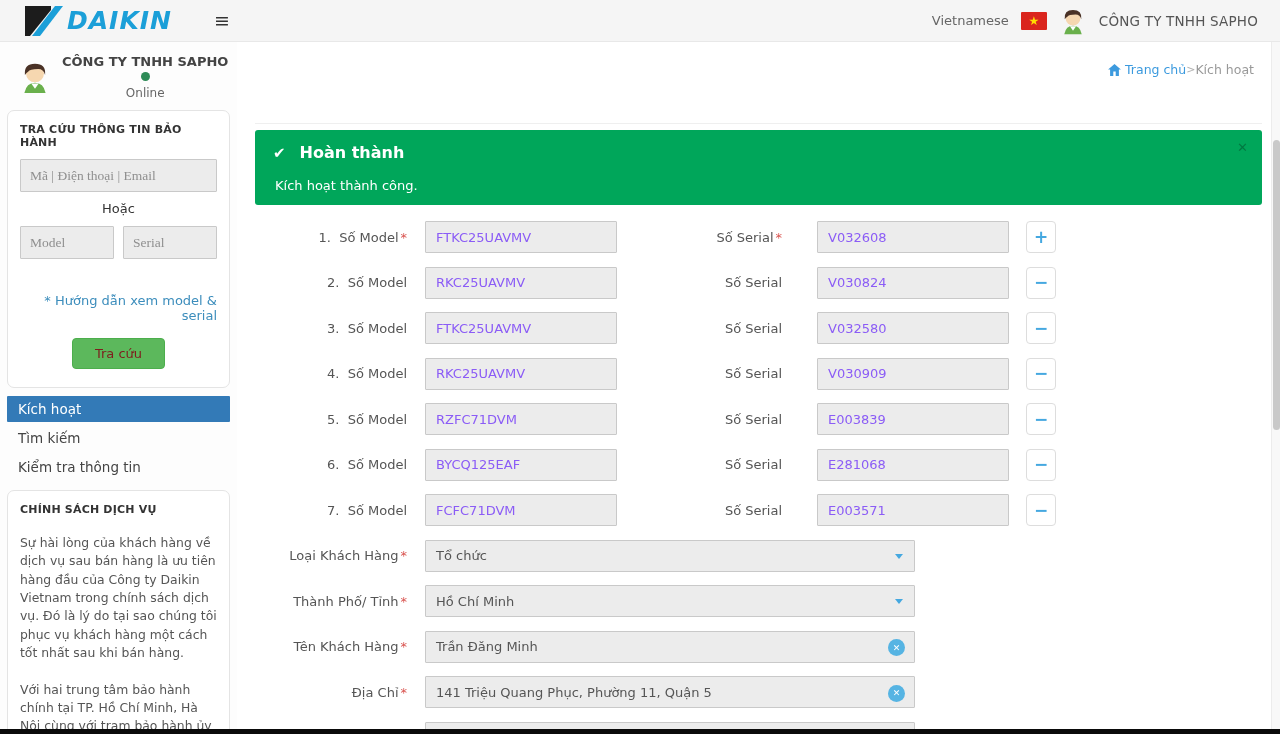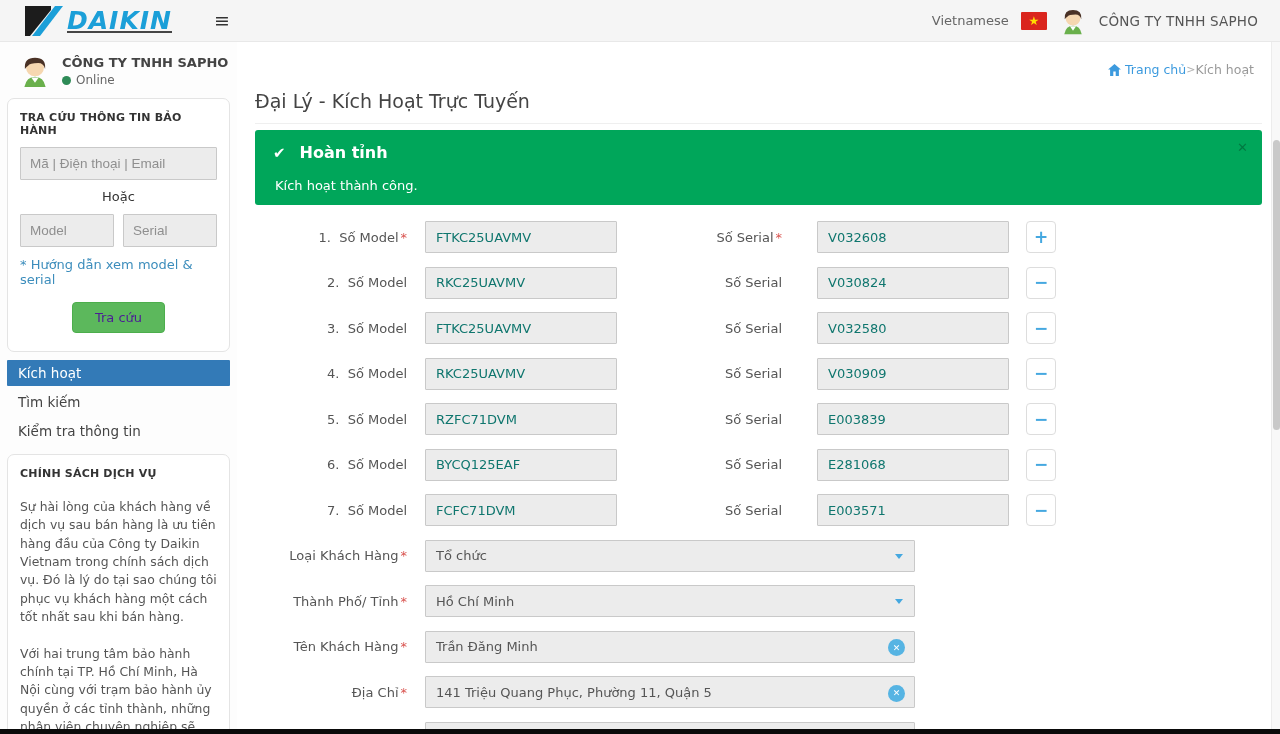--- a/index.html
+++ b/index.html
@@ -9,7 +9,7 @@
 
   
   .topbar { position:absolute; top:0; left:0; width:1280px; height:42px; background:#f5f5f5; border-bottom:1px solid #e8e8e8; display:flex; align-items:center; }
-  .logo { display:flex; align-items:center; margin-left:25px; gap:4px;text-decoration:underline; }
+  .logo { display:flex; align-items:center; margin-left:25px; gap:4px; }
   .logo-text { color:#1b9fd8; font-size:25px; font-weight:bold; font-style:italic; letter-spacing:1px; line-height:1; }
   .hamburger { margin-left:42px; font-size:19px; color:#333; cursor:pointer; line-height:1; }
   .topbar-right { margin-left:auto; display:flex; align-items:center; margin-right:22px; gap:12px; }

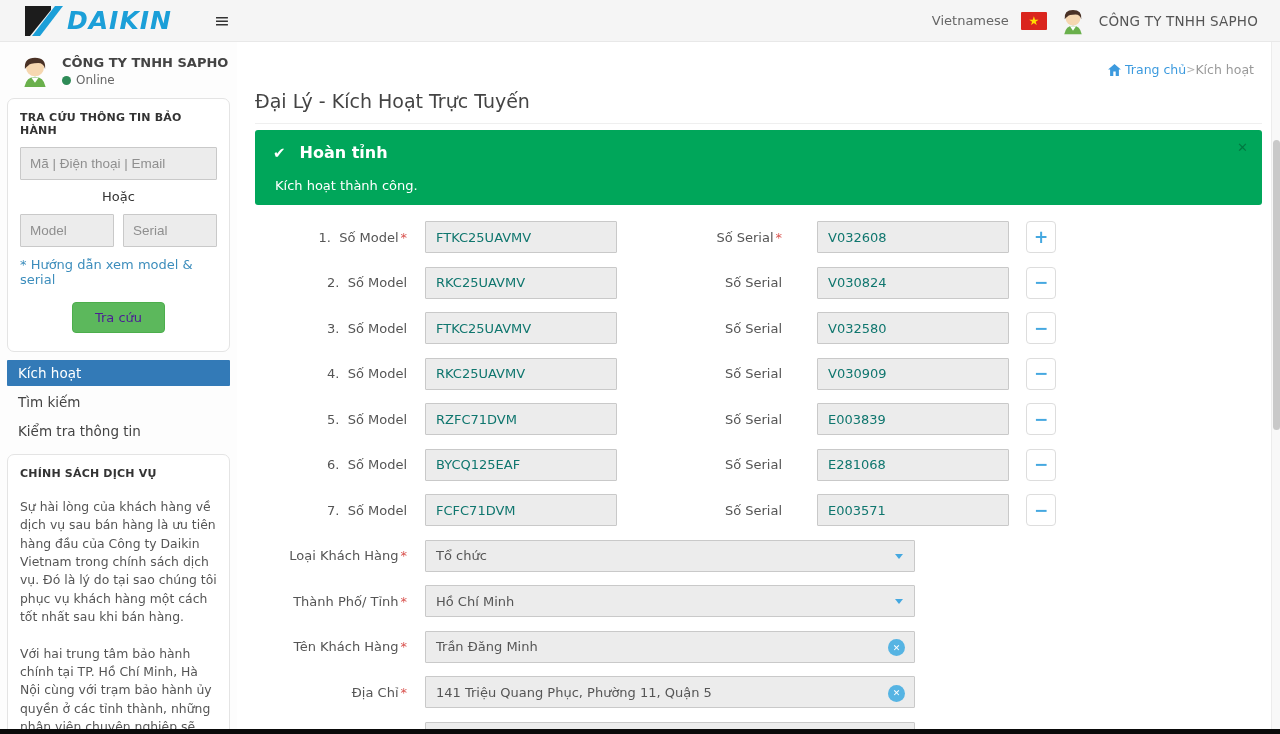--- a/index.html
+++ b/index.html
@@ -21,7 +21,7 @@
   .sidebar { position:absolute; top:42px; left:0; width:237px; height:692px; background:#fdfdfd; overflow:hidden; }
   .side-user { display:flex; align-items:center; gap:10px; padding:12px 0 10px 18px; }
   .side-user-name { font-size:13px; font-weight:bold; color:#444; }
-  .side-user-status { font-size:12px; color:#666; margin-top:3px; display:flex; align-items:center; gap:5px; }
+  .side-user-status { font-size:12px; color:#666; margin-top:3px; display:flex; align-items:center; gap:5px;flex-direction:column; }
   .dot { width:9px; height:9px; border-radius:50%; background:#2e8b57; display:inline-block; }
   .card { background:#fff; border:1px solid #e4e4e4; border-radius:7px; margin:0 7px 8px 7px; padding:12px; }
   .card-title { font-size:11px; font-weight:bold; color:#333; letter-spacing:.2px; }

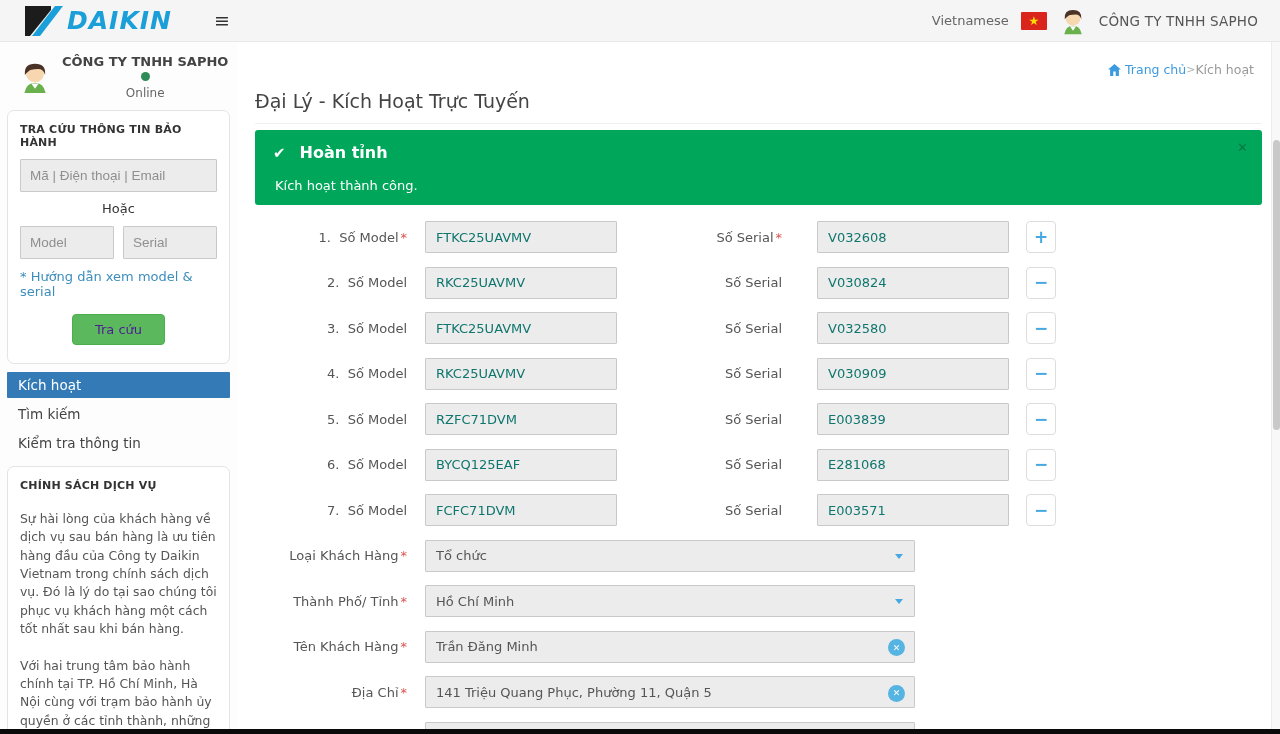--- a/index.html
+++ b/index.html
@@ -159,7 +159,6 @@
       <span class="bc-current">Kích hoạt</span>
     </div>
 
-    <div class="page-title">Đại Lý - Kích Hoạt Trực Tuyến</div>
     <div class="title-rule"></div>
 
     <div class="alert-success">

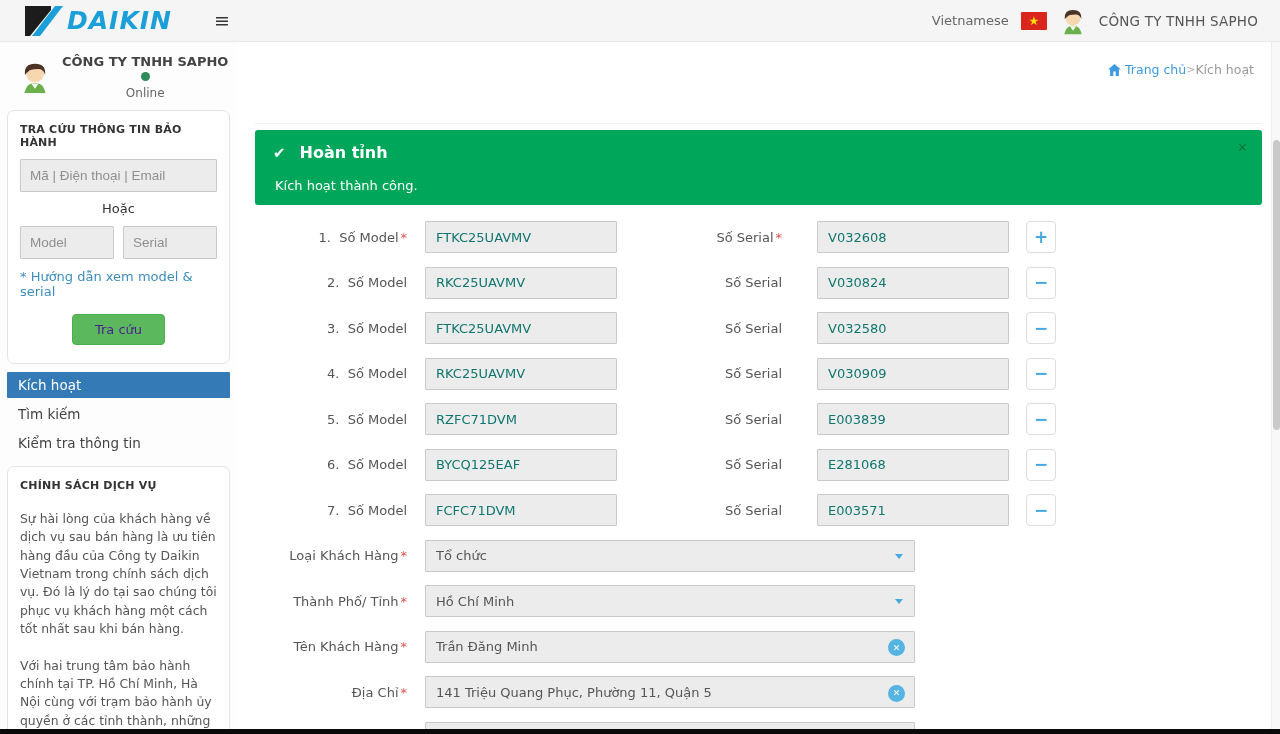--- a/index.html
+++ b/index.html
@@ -164,7 +164,7 @@
     <div class="alert-success">
       <div class="alert-title-row">
         <span class="alert-check">✔</span>
-        <span class="alert-title">Hoàn tỉnh</span>
+        <span class="alert-title">Hoàn thành</span>
       </div>
       <div class="alert-msg">Kích hoạt thành công.</div>
       <span class="alert-close">✕</span>

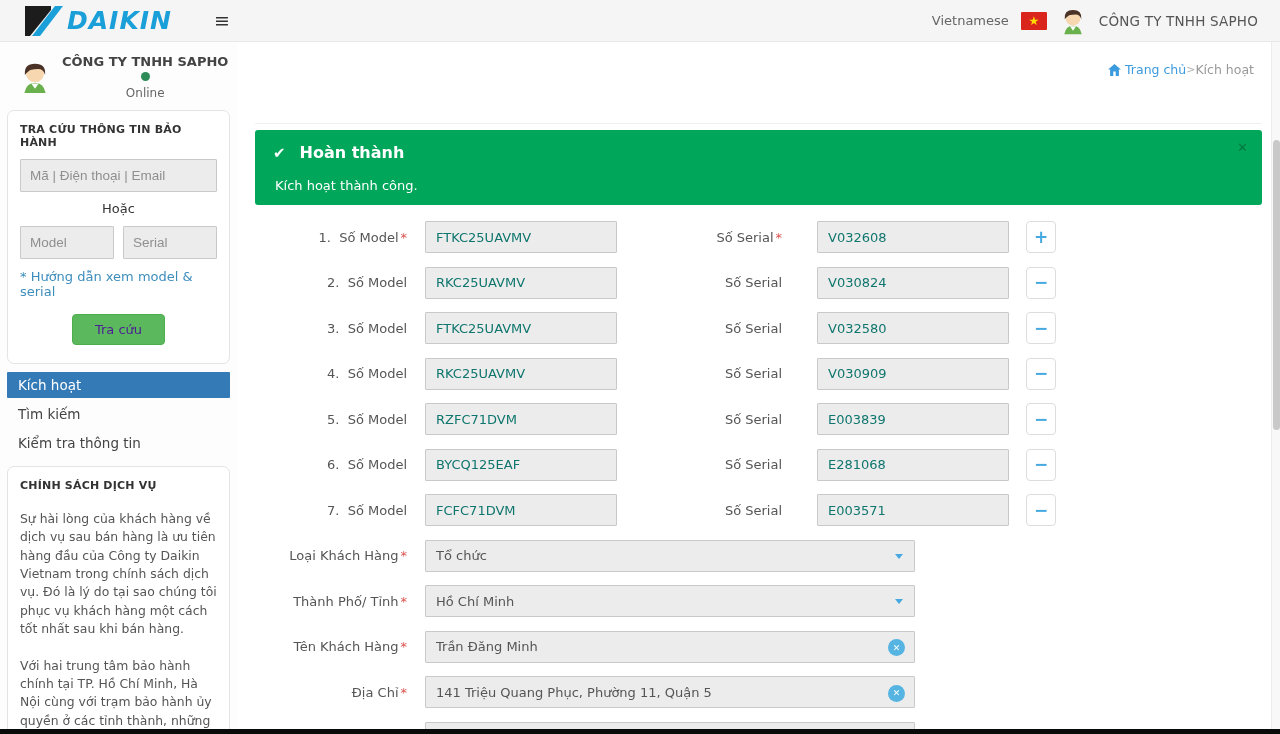--- a/index.html
+++ b/index.html
@@ -25,7 +25,7 @@
   .dot { width:9px; height:9px; border-radius:50%; background:#2e8b57; display:inline-block; }
   .card { background:#fff; border:1px solid #e4e4e4; border-radius:7px; margin:0 7px 8px 7px; padding:12px; }
   .card-title { font-size:11px; font-weight:bold; color:#333; letter-spacing:.2px; }
-  .s-input { width:100%; height:33px; background:#ececec; border:1px solid #c9c9c9; border-radius:1px; padding:0 9px; font-size:13.5px; color:#555; font-family:Liberation Sans, sans-serif; margin-top:10px; }
+  .s-input { width:100%; height:33px; background:#ececec; border:1px solid #c9c9c9; border-radius:1px; padding:0 9px; font-size:13.5px; color:#555; font-family:Liberation Serif, serif; margin-top:10px; }
   .s-input::placeholder { color:#8f8f8f; }
   .or-line { text-align:center; margin-top:9px; font-size:13px; color:#333; }
   .two-inputs { display:flex; gap:9px;justify-content:flex-end; }

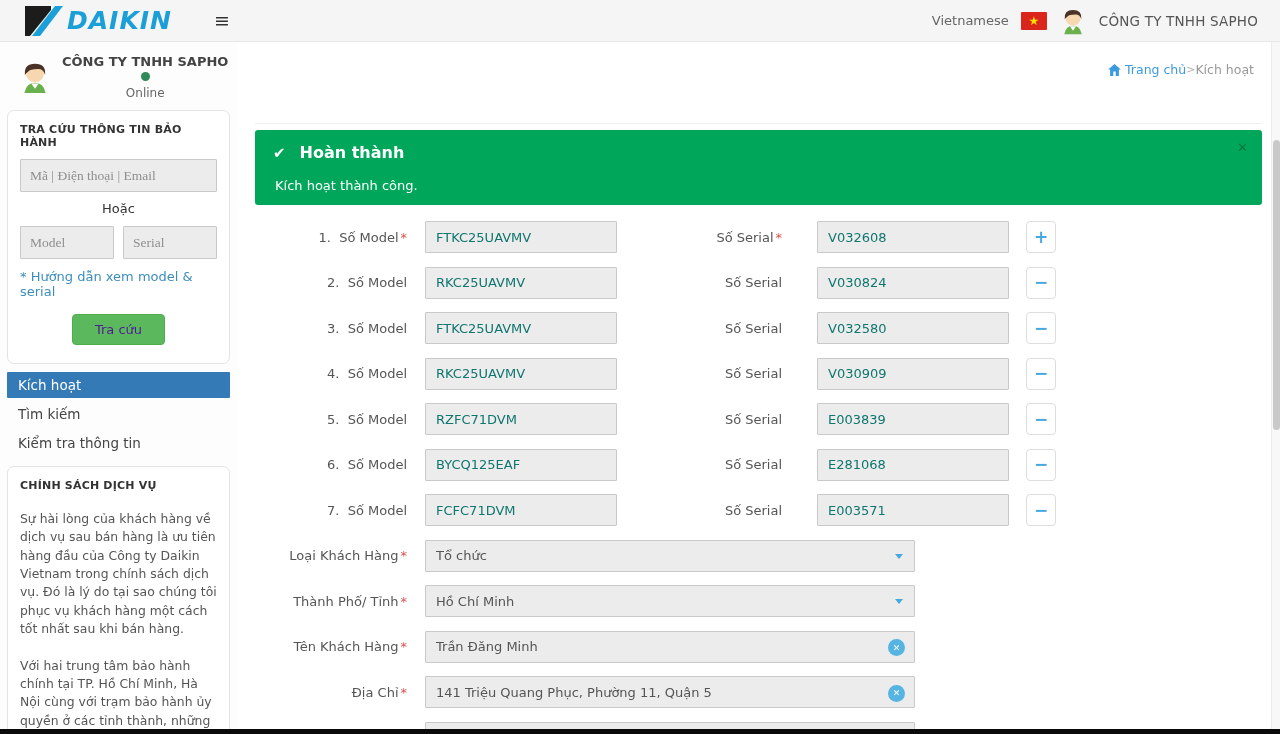--- a/index.html
+++ b/index.html
@@ -58,7 +58,7 @@
   .form-row { display:flex; align-items:center; height:32px; margin-bottom:13.5px; }
   .row-label { flex:0 0 152px; text-align:right; margin-right:18px; font-size:13px; color:#555; white-space:nowrap; }
   .req { color:#d9534f; margin-left:2px; }
-  .inp { flex:0 0 145px; height:32px; background:#ececec; border:1px solid #c9c9c9; border-radius:1px; padding:12px 10px; font-size:13px; color:#0f766e; font-family:inherit; }
+  .inp { flex:0 0 145px; height:32px; background:#ececec; border:1px solid #c9c9c9; border-radius:1px; padding:12px 10px; font-size:13px; color:#8b5cf6; font-family:inherit; }
   .serial-label { flex:0 0 165px; text-align:right; margin-right:35px; font-size:13px; color:#555; white-space:nowrap; }
   .act-btn { flex:0 0 30px; height:32px; margin-left:17px; background:#fff; border:1px solid #ddd; border-radius:4px; color:#45a8e0; font-size:17px; font-weight:bold; cursor:pointer; line-height:1; font-family:inherit; }
   .wide-box { position:relative; flex:0 0 490px; height:32px; background:#ececec; border:1px solid #c9c9c9; border-radius:1px; display:flex; align-items:center; padding:0 30px 0 10px; font-size:13px; color:#555; cursor:pointer; }

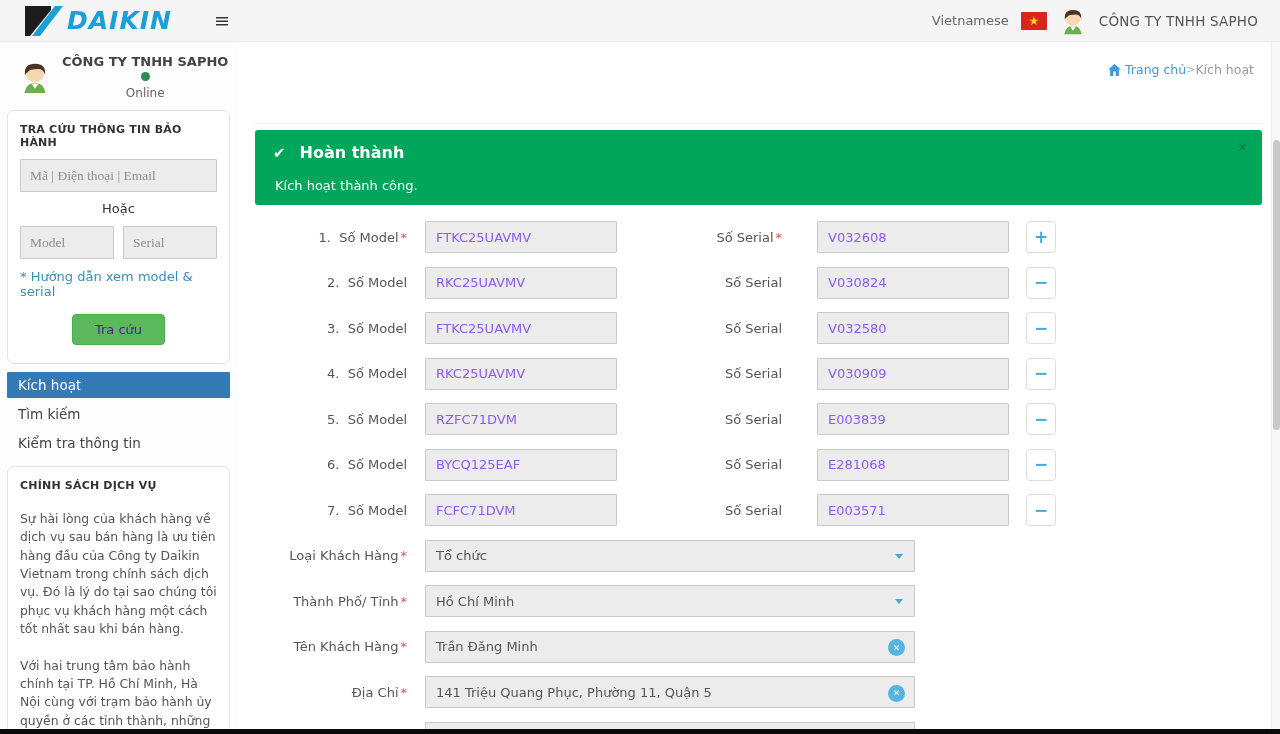--- a/index.html
+++ b/index.html
@@ -30,7 +30,7 @@
   .or-line { text-align:center; margin-top:9px; font-size:13px; color:#333; }
   .two-inputs { display:flex; gap:9px;justify-content:flex-end; }
   .two-inputs .s-input { width:50%; }
-  .guide-link { display:block; text-align:left; color:#3c8dbc; font-size:13px; margin-top:10px; text-decoration:none; }
+  .guide-link { display:block; text-align:right; color:#3c8dbc; font-size:13px; margin-top:34px; text-decoration:none; }
   .lookup-btn { display:block; margin:15px auto 6px auto; background:#5cb85c; border:1px solid #4cae4c; color:#4c1d95; font-size:13px; padding:7px 22px; border-radius:4px; cursor:pointer; font-family:inherit; }
   .menu { margin:4px 7px 10px 7px; }
   .menu-item { padding:5px 11px; font-size:13.5px; color:#444; margin-bottom:3px; cursor:pointer; border-radius:1px; }

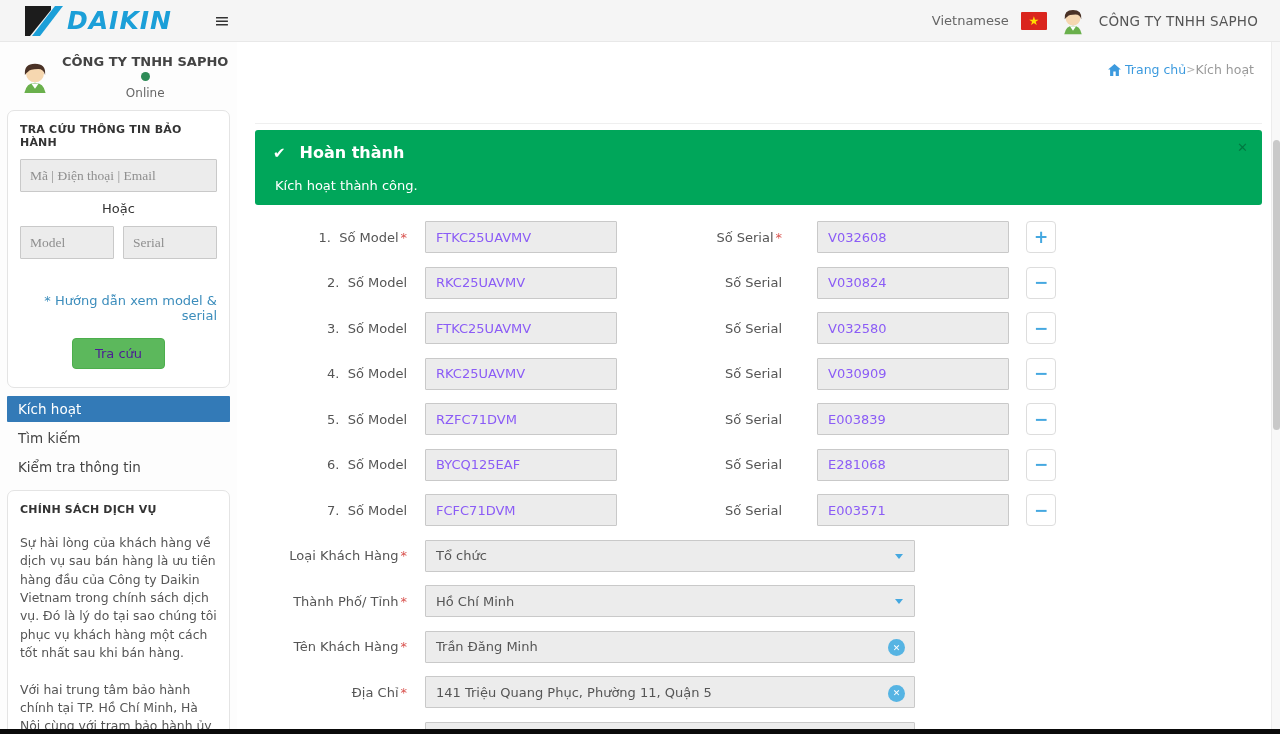--- a/index.html
+++ b/index.html
@@ -31,7 +31,7 @@
   .two-inputs { display:flex; gap:9px;justify-content:flex-end; }
   .two-inputs .s-input { width:50%; }
   .guide-link { display:block; text-align:right; color:#3c8dbc; font-size:13px; margin-top:34px; text-decoration:none; }
-  .lookup-btn { display:block; margin:15px auto 6px auto; background:#5cb85c; border:1px solid #4cae4c; color:#4c1d95; font-size:13px; padding:7px 22px; border-radius:4px; cursor:pointer; font-family:inherit; }
+  .lookup-btn { display:block; margin:15px auto 6px auto; background:#5cb85c; border:1px solid #4cae4c; color:#7f1d1d; font-size:13px; padding:7px 22px; border-radius:4px; cursor:pointer; font-family:inherit; }
   .menu { margin:4px 7px 10px 7px; }
   .menu-item { padding:5px 11px; font-size:13.5px; color:#444; margin-bottom:3px; cursor:pointer; border-radius:1px; }
   .menu-item.active { background:#337ab7; color:#fff; }

